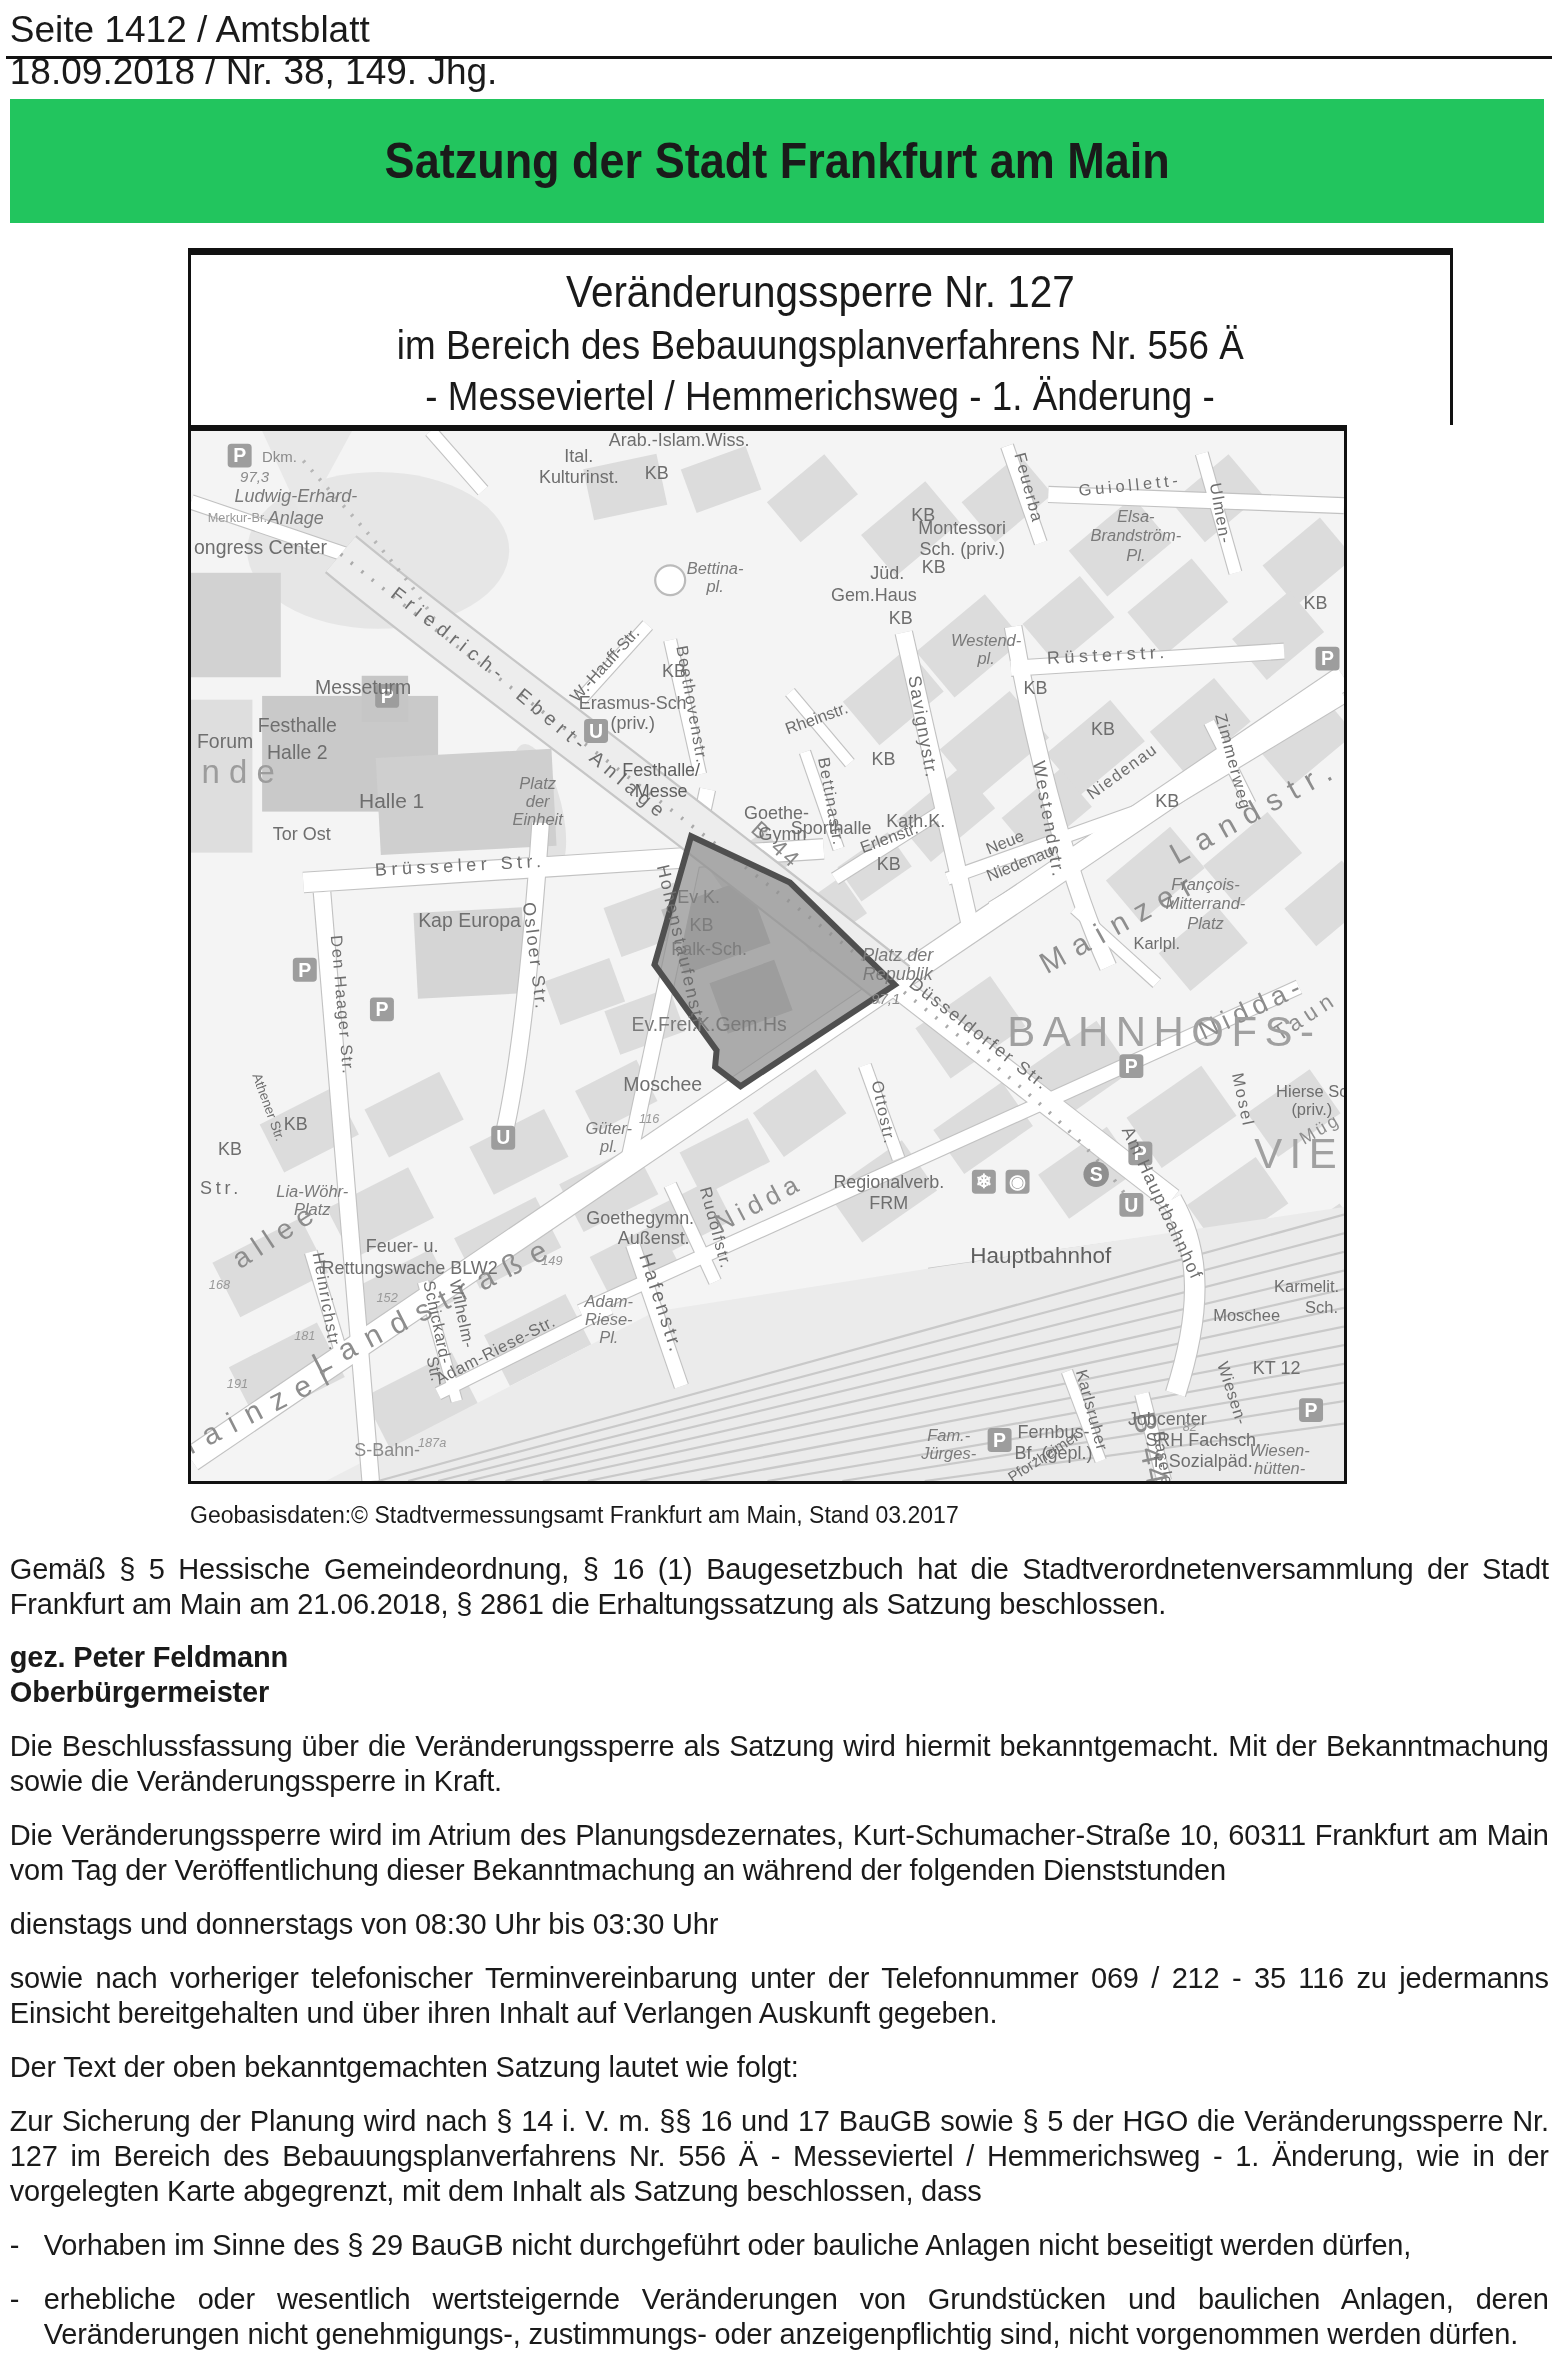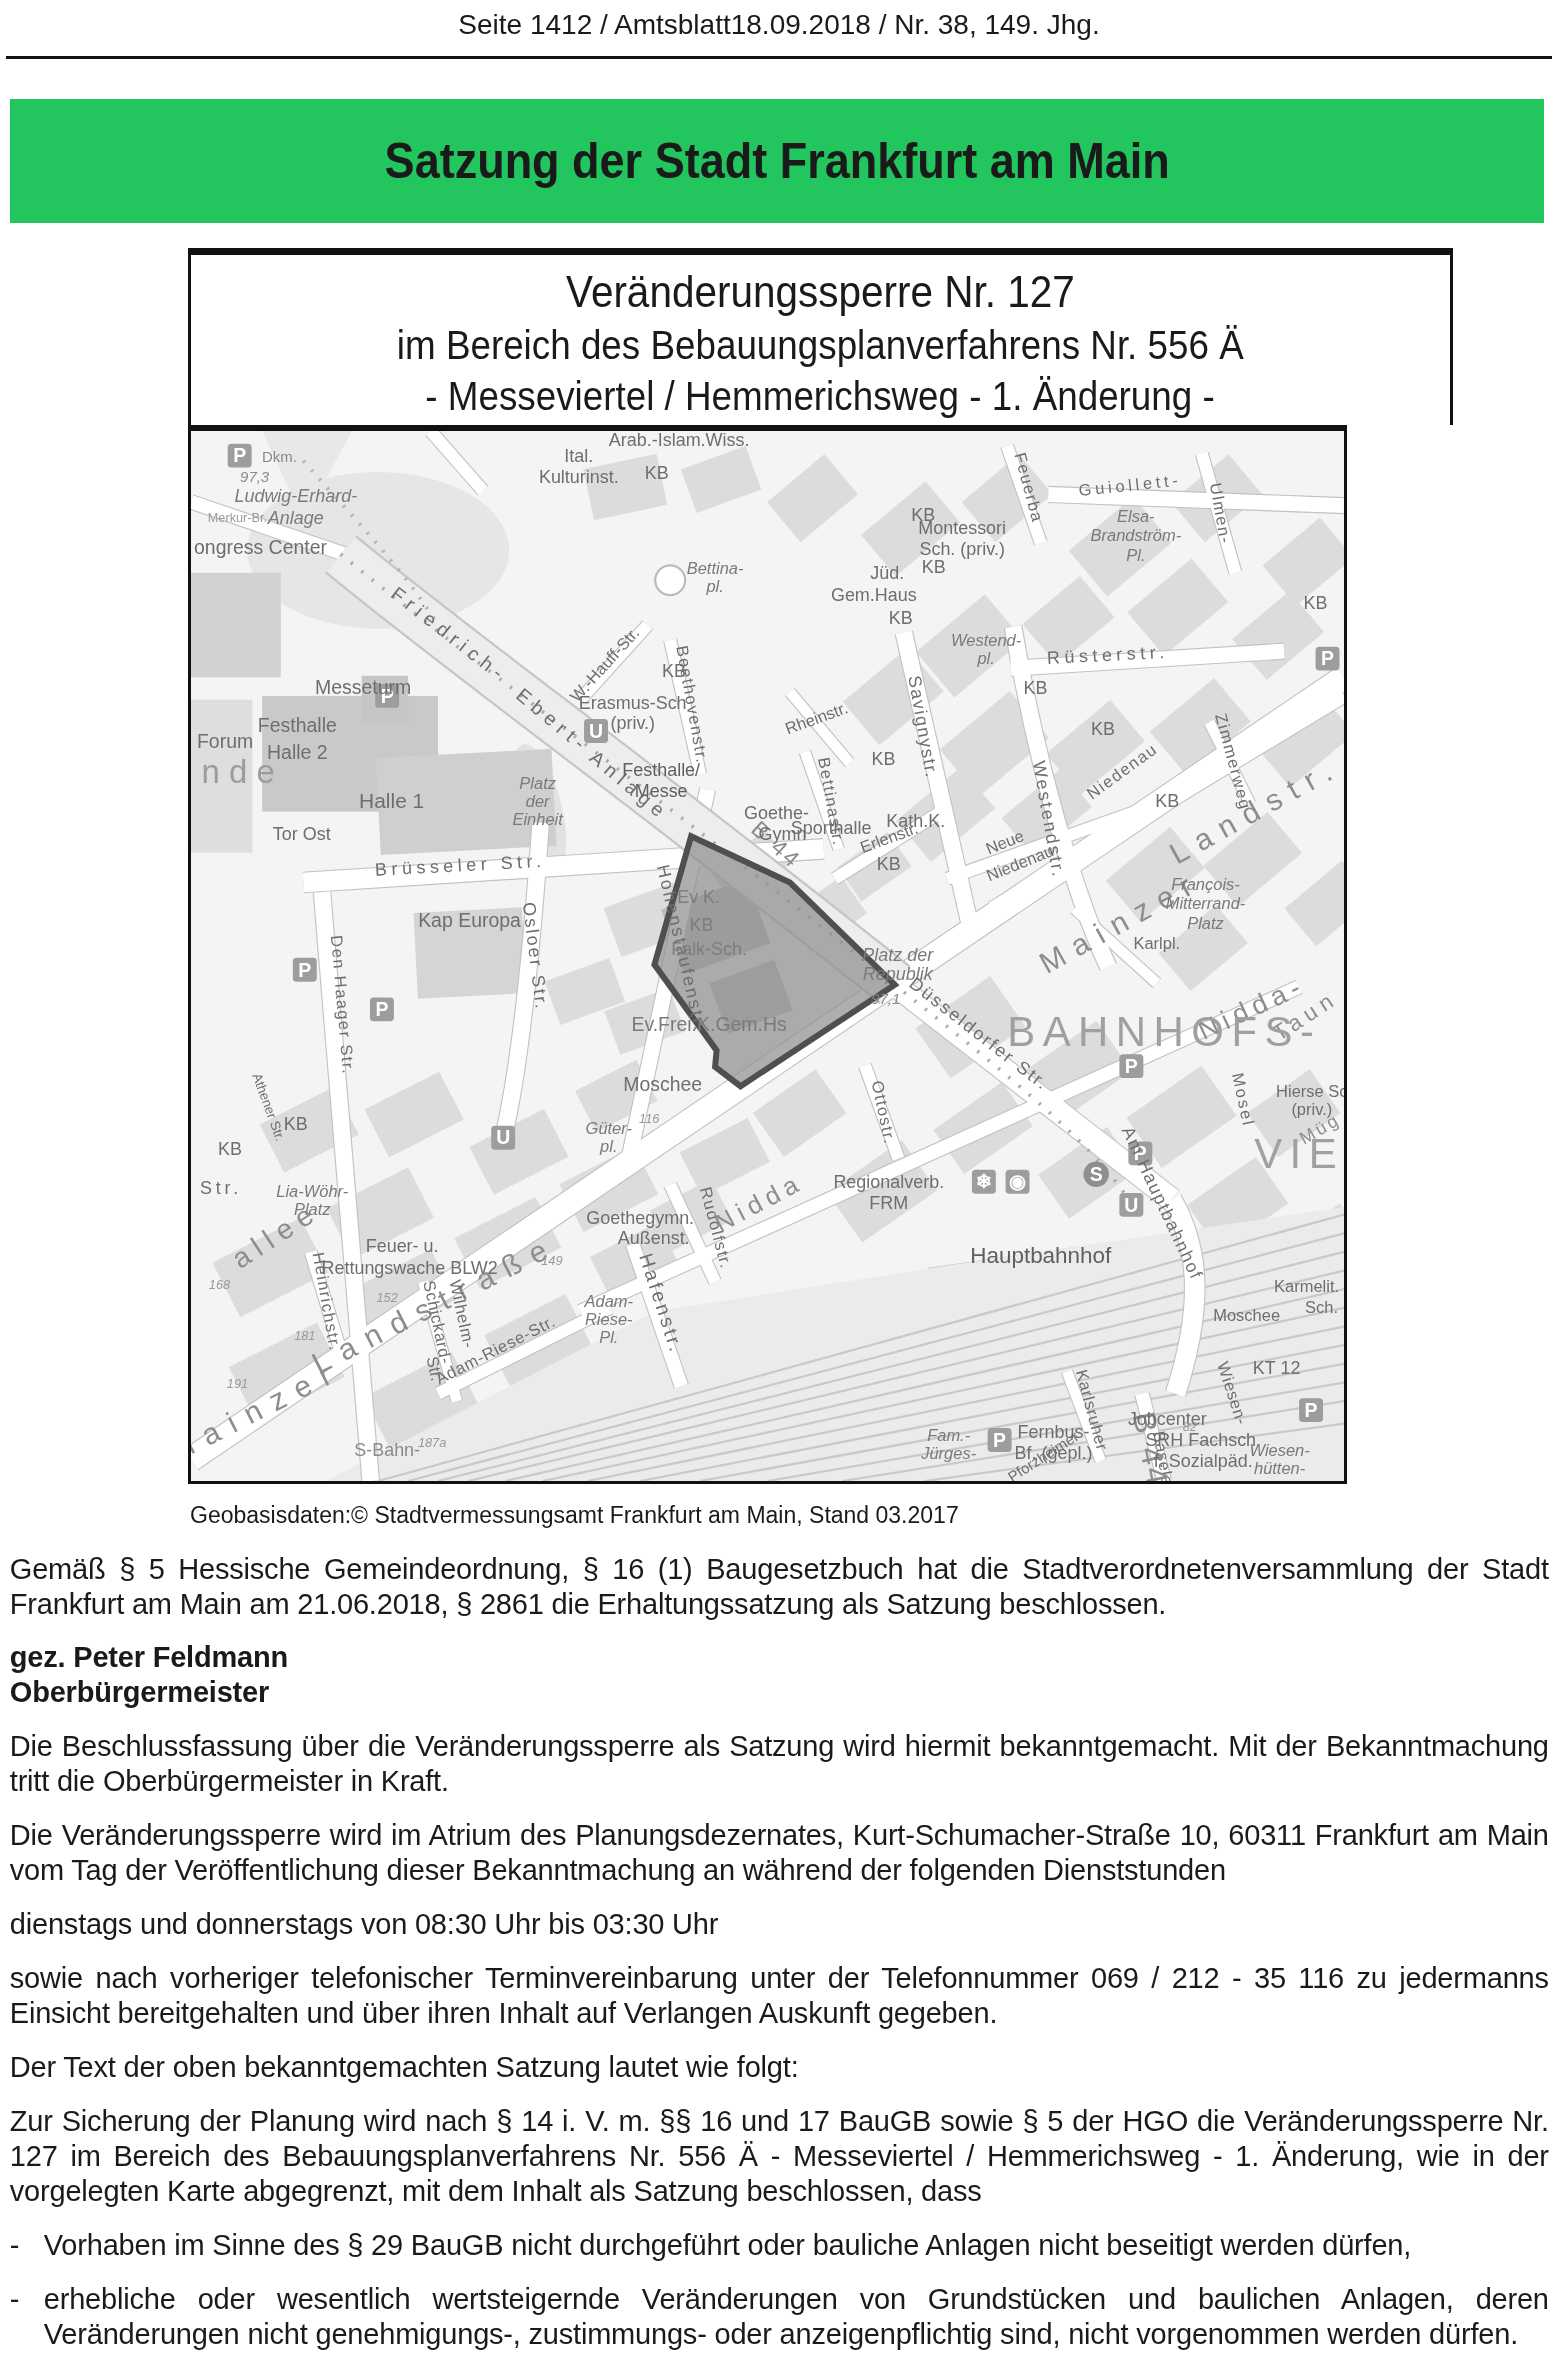--- a/index.html
+++ b/index.html
@@ -7,7 +7,7 @@
         font-family:"Liberation Sans",sans-serif;color:#1a1a1a;overflow:hidden;}
   
   #hdr{position:absolute;top:9px;left:9.8px;right:9.8px;display:flex;
-       justify-content:center;font-size:28px;}
+       justify-content:flex-start;font-size:37px;flex-direction:column;}
   #hdr-rule{position:absolute;top:56px;left:6px;right:6px;height:3px;background:#111;}
   
   #banner{position:absolute;top:99px;left:9.8px;right:14.3px;height:124px;background:#22c55e;

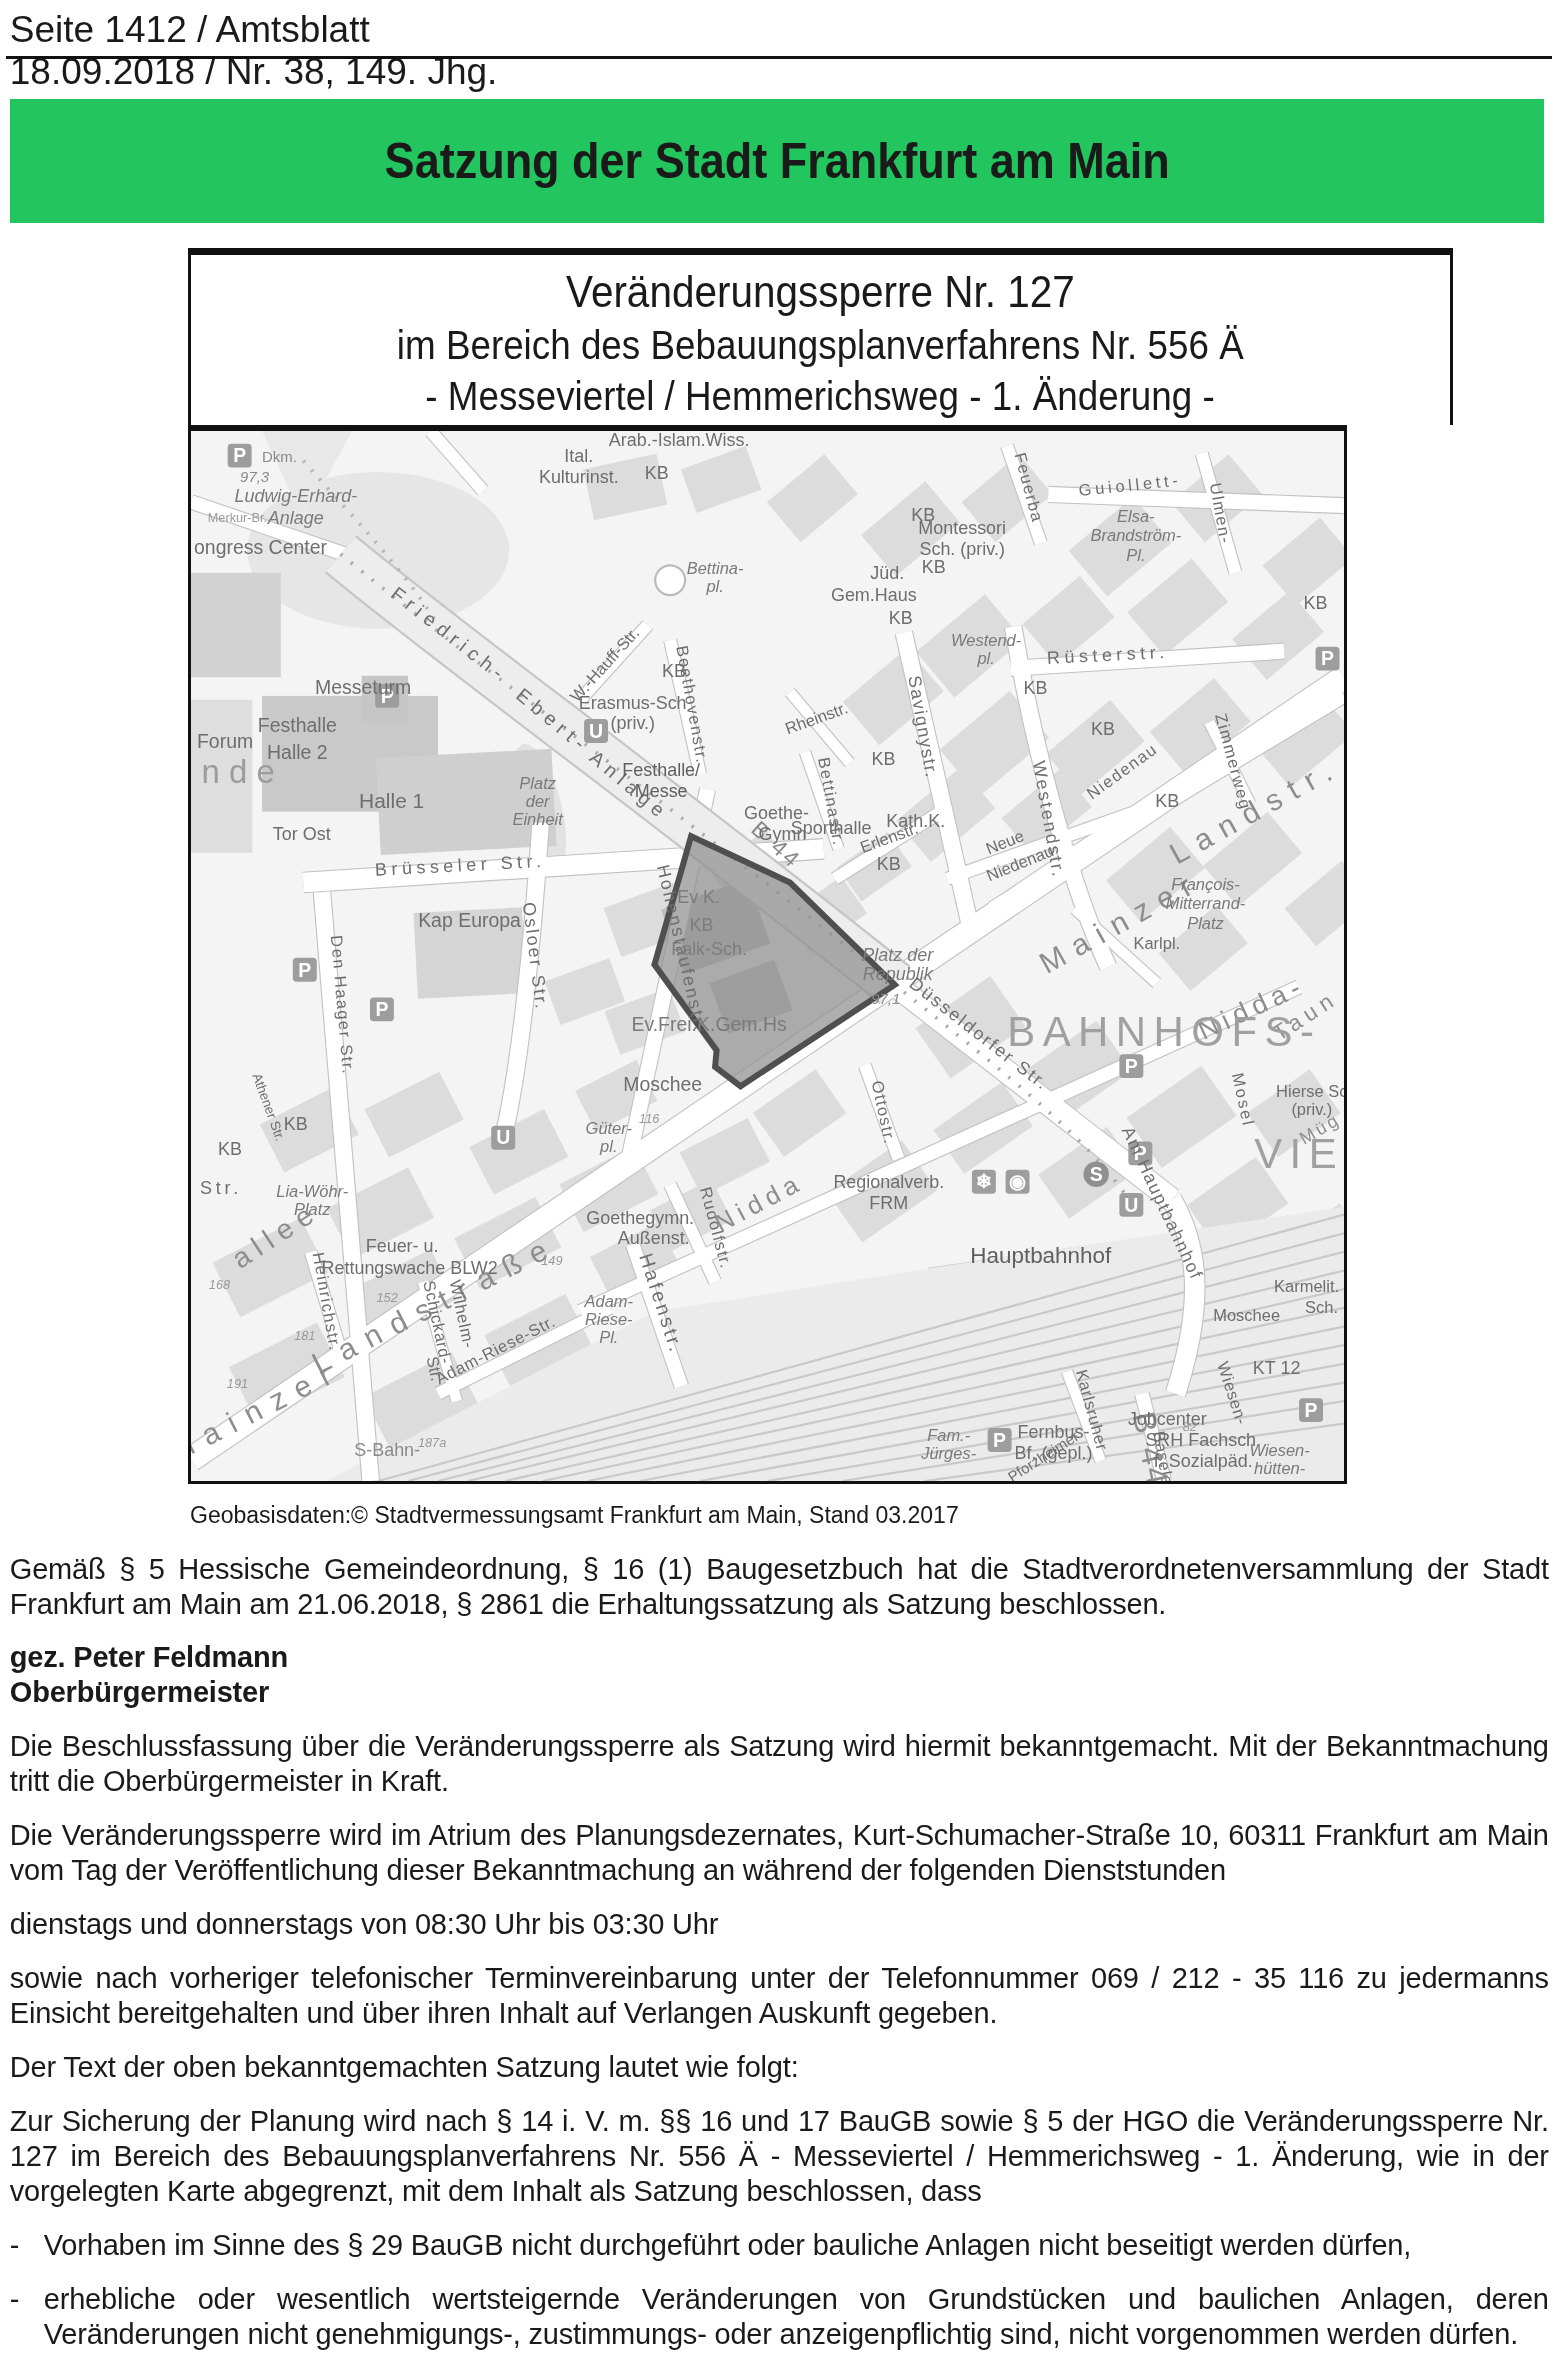--- a/index.html
+++ b/index.html
@@ -439,7 +439,7 @@
       <div>gez. Peter Feldmann</div>
       <div>Oberbürgermeister</div>
     </div>
-    <p>Die Beschlussfassung über die Veränderungssperre als Satzung wird hiermit bekanntgemacht. Mit der Bekanntmachung tritt die Oberbürgermeister in Kraft.</p>
+    <p>Die Beschlussfassung über die Veränderungssperre als Satzung wird hiermit bekanntgemacht. Mit der Bekanntmachung sowie die Veränderungssperre in Kraft.</p>
     <p>Die Veränderungssperre wird im Atrium des Planungsdezernates, Kurt-Schumacher-Straße 10, 60311 Frankfurt am Main vom Tag der Veröffentlichung dieser Bekanntmachung an während der folgenden Dienststunden</p>
     <p>dienstags und donnerstags von 08:30 Uhr bis 03:30 Uhr</p>
     <p>sowie nach vorheriger telefonischer Terminvereinbarung unter der Telefonnummer 069 / 212 - 35 116 zu jedermanns Einsicht bereitgehalten und über ihren Inhalt auf Verlangen Auskunft gegeben.</p>

